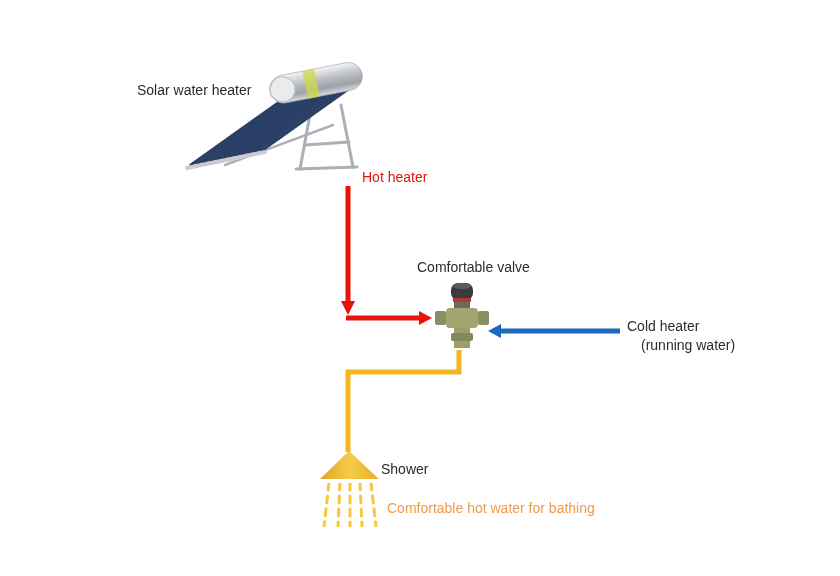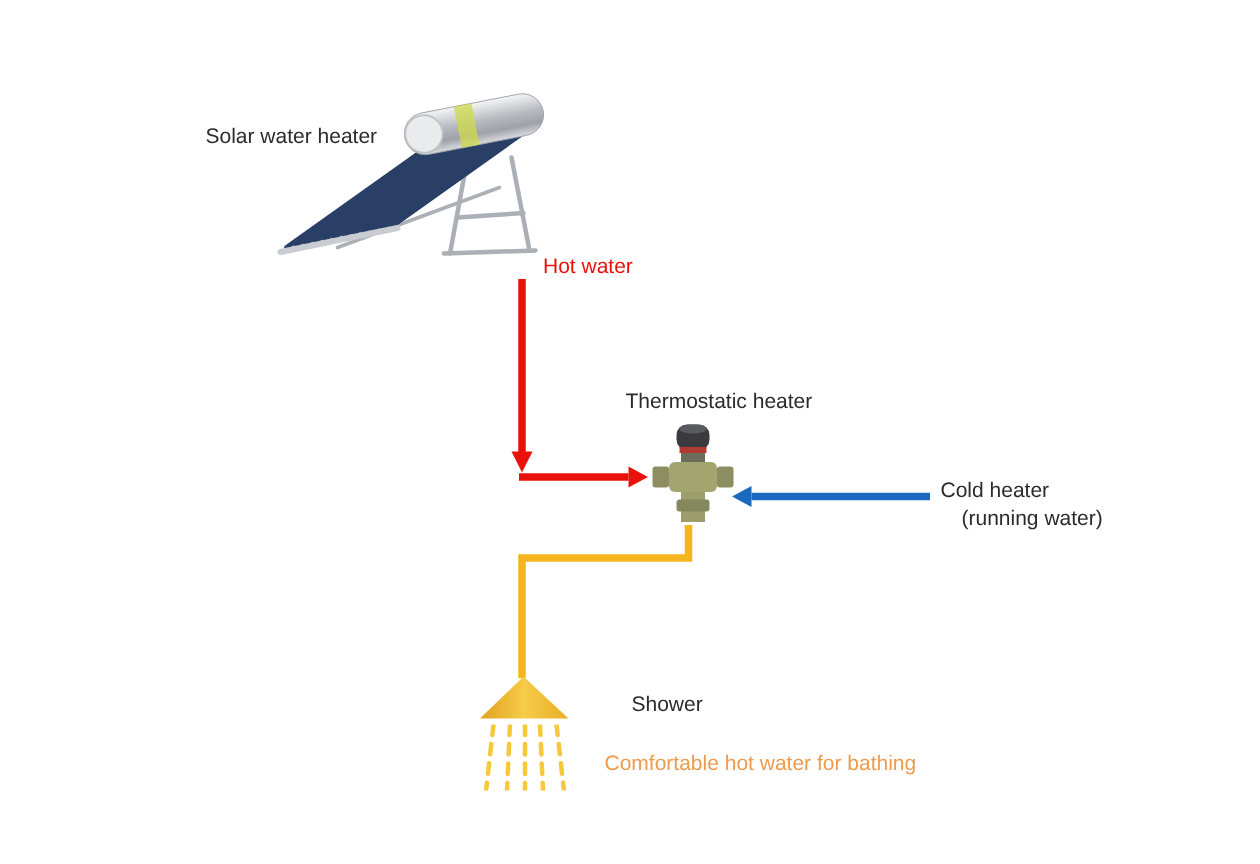--- a/index.html
+++ b/index.html
@@ -131,7 +131,7 @@
 
   <div class="label" style="left:137px;top:81px;">Solar water heater</div>
 
-  <div class="label hot" style="left:362px;top:168px;">Hot water</div>
+  <div class="label hot" style="left:362px;top:168px;">Hot heater</div>
 
   <div class="label" style="left:417px;top:258px;">Thermostatic heater</div>
 

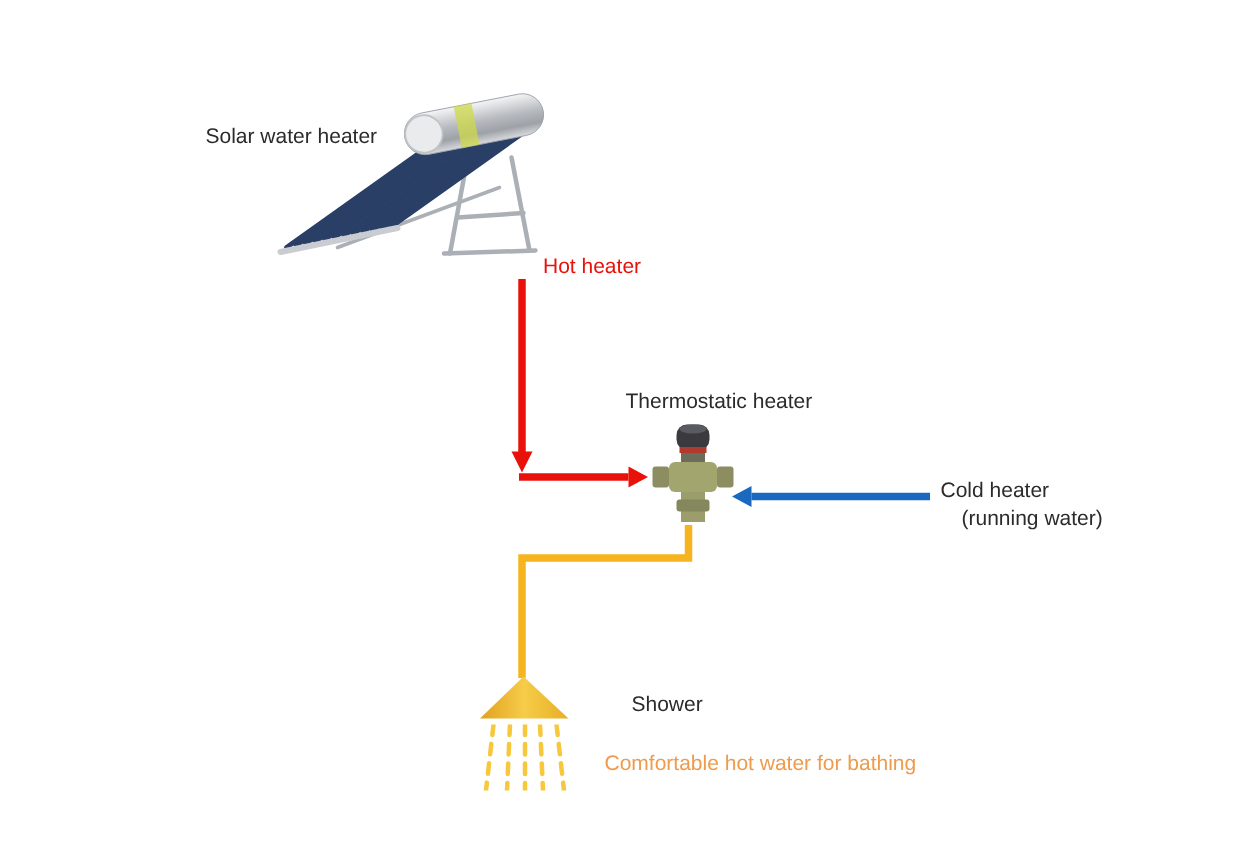--- a/index.html
+++ b/index.html
@@ -133,7 +133,7 @@
 
   <div class="label hot" style="left:362px;top:168px;">Hot heater</div>
 
-  <div class="label" style="left:417px;top:258px;">Thermostatic heater</div>
+  <div class="label" style="left:417px;top:258px;">Comfortable valve</div>
 
   <div class="label" style="left:627px;top:317px;">Cold heater</div>
   <div class="label" style="left:641px;top:336px;">(running water)</div>

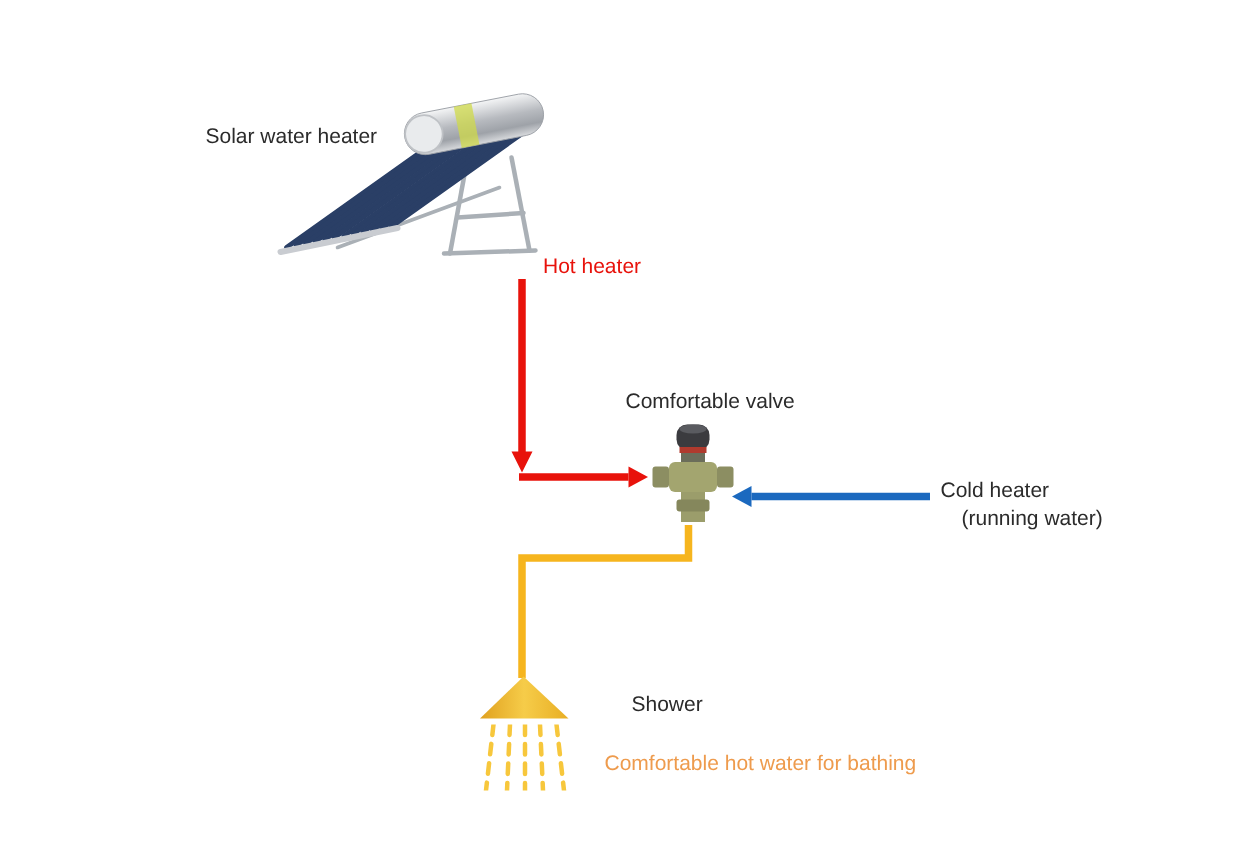--- a/index.html
+++ b/index.html
@@ -138,7 +138,7 @@
   <div class="label" style="left:627px;top:317px;">Cold heater</div>
   <div class="label" style="left:641px;top:336px;">(running water)</div>
 
-  <div class="label" style="left:381px;top:460px;margin-left:40px;">Shower</div>
+  <div class="label" style="left:381px;top:460px;">Shower</div>
 
   <div class="label comfort" style="left:387px;top:499px;margin-left:16px;">Comfortable hot water for bathing</div>
 

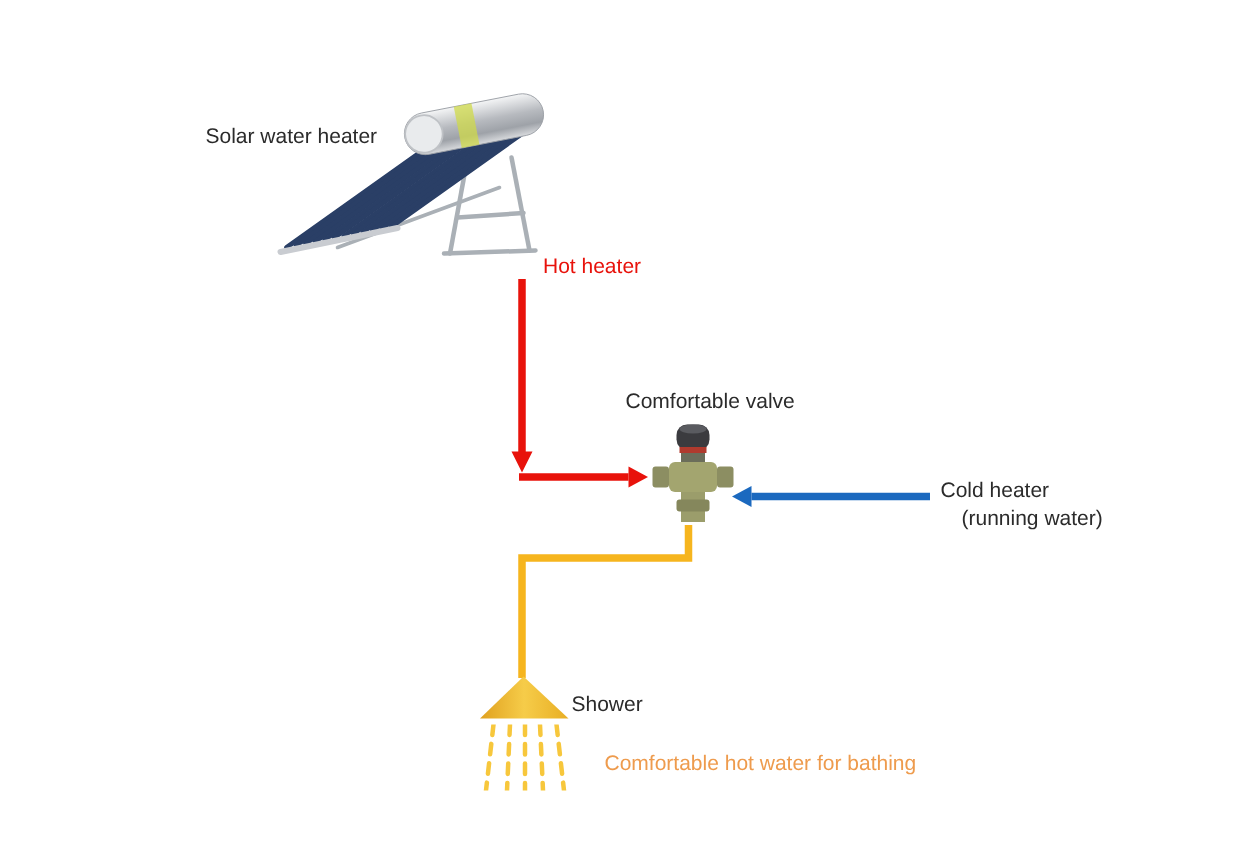--- a/index.html
+++ b/index.html
@@ -140,7 +140,7 @@
 
   <div class="label" style="left:381px;top:460px;">Shower</div>
 
-  <div class="label comfort" style="left:387px;top:499px;margin-left:16px;">Comfortable hot water for bathing</div>
+  <div class="label comfort" style="left:387px;top:499px;">Comfortable hot water for bathing</div>
 
 </div>
 

